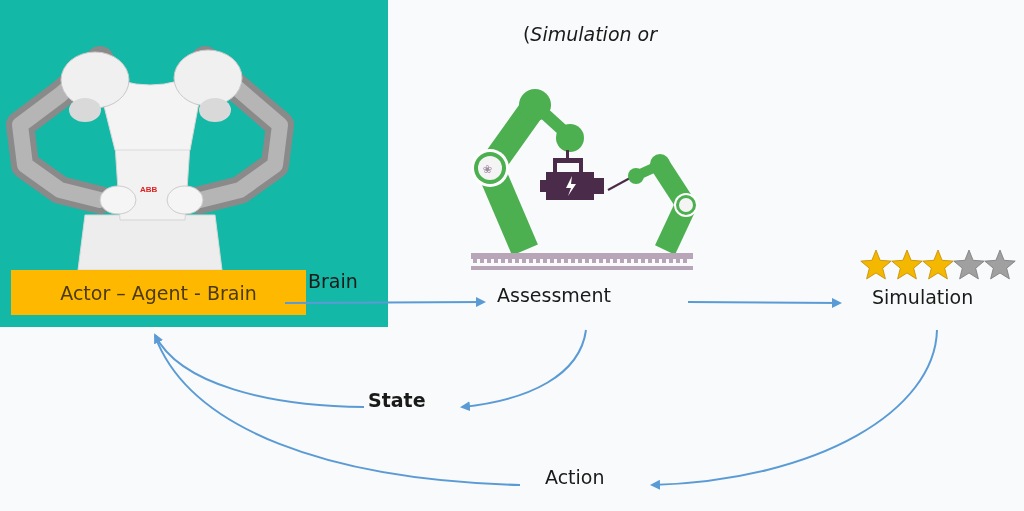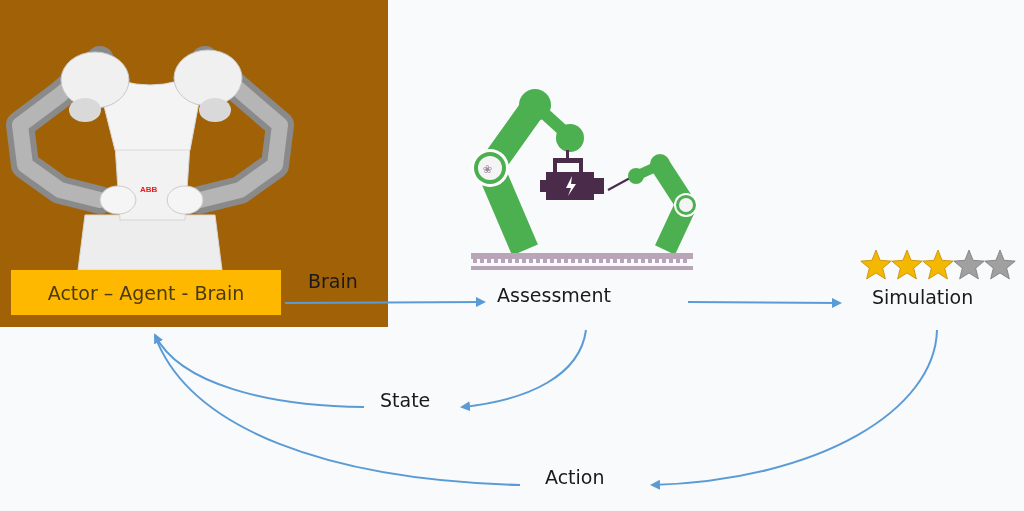--- a/index.html
+++ b/index.html
@@ -44,6 +44,7 @@
 </div>
 
 <div class="subtitle">
+  <div><span>(</span><i>Simulation or</i></div>
 </div>
 
 <svg width="1024" height="511">

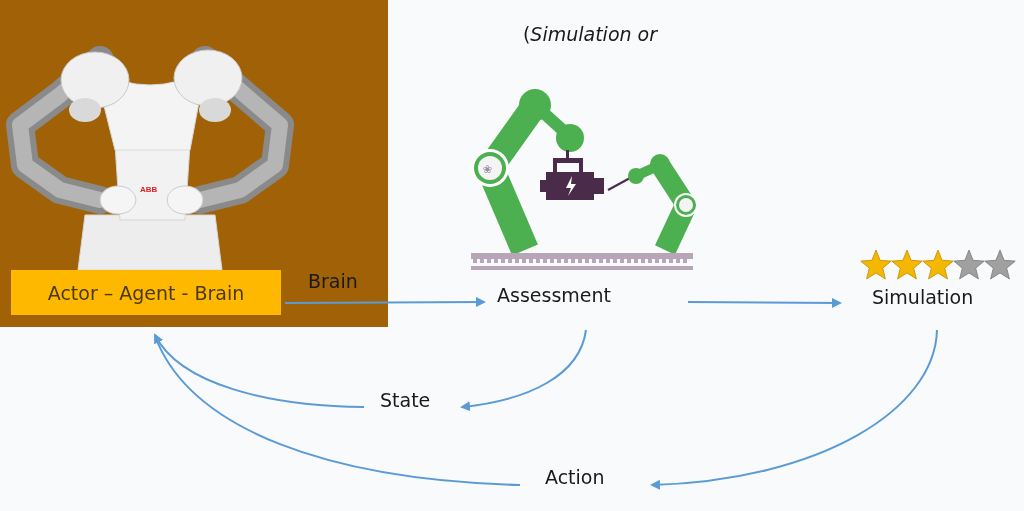--- a/index.html
+++ b/index.html
@@ -5,7 +5,7 @@
   html, body { margin:0; padding:0; }
   body { width:1024px; height:511px; background:#f9fafb; position:relative; overflow:hidden;
          font-family:"DejaVu Sans", sans-serif; color:#1a1a1a; }
-  .photo-panel { position:absolute; left:0; top:0; width:388px; height:327px; background:#a16207; }
+  .photo-panel { position:absolute; left:0; top:0; width:388px; height:327px; background:#14b8a6; }
   .label { position:absolute; font-size:19px; white-space:nowrap; }
   .agent-box { position:absolute; left:11px; top:270px; width:270px; height:45px; background:#ffb800;
                display:flex; align-items:center; justify-content:center; font-size:19px; color:#4a3a10; }

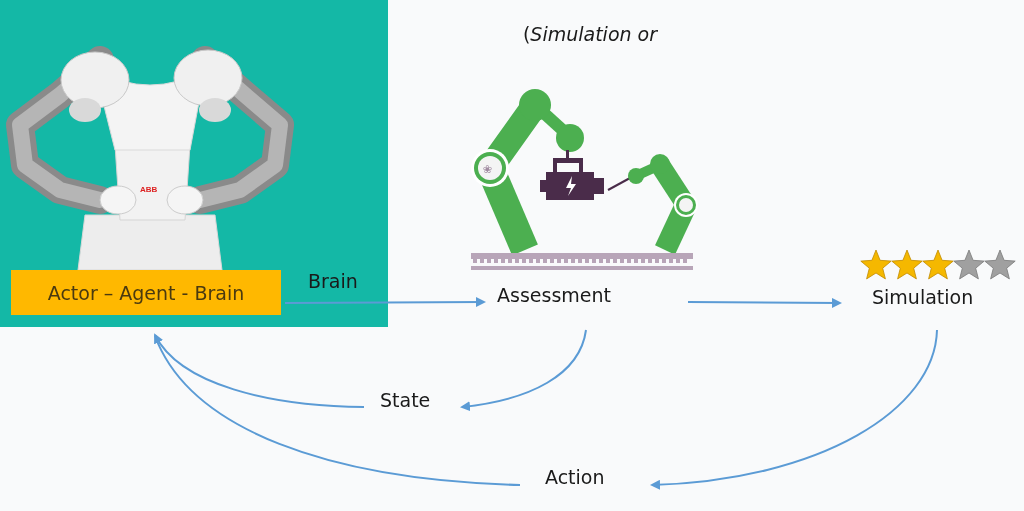--- a/index.html
+++ b/index.html
@@ -7,7 +7,7 @@
          font-family:"DejaVu Sans", sans-serif; color:#1a1a1a; }
   .photo-panel { position:absolute; left:0; top:0; width:388px; height:327px; background:#14b8a6; }
   .label { position:absolute; font-size:19px; white-space:nowrap; }
-  .agent-box { position:absolute; left:11px; top:270px; width:270px; height:45px; background:#ffb800;
+  .agent-box { position:absolute; left:11px; top:270px; width:295px; height:45px; background:#ffb800;
                display:flex; align-items:center; justify-content:center; font-size:19px; color:#4a3a10; }
   .subtitle { position:absolute; left:480px; top:20px; width:220px; text-align:center; font-size:19px; line-height:28px; }
   .subtitle i { font-style:italic; }

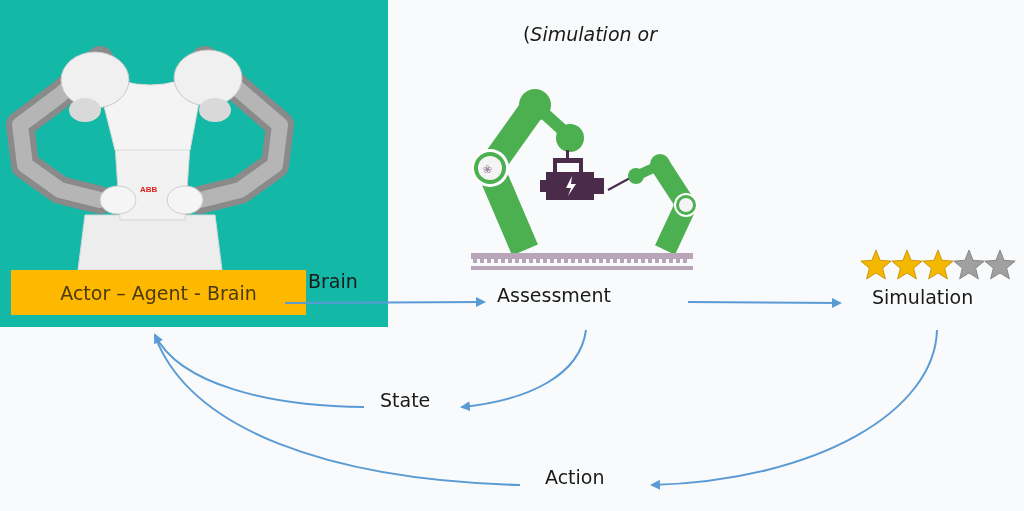--- a/index.html
+++ b/index.html
@@ -146,7 +146,7 @@
 <div class="label" style="left:308px; top:270px;">Brain</div>
 <div class="label" style="left:497px; top:284px;">Assessment</div>
 <div class="label" style="left:872px; top:286px;">Simulation</div>
-<div class="label" style="left:380px; top:389px;">State</div>
+<div class="label" style="left:368px; top:389px;font-weight:bold;">State</div>
 <div class="label" style="left:545px; top:466px;">Action</div>
 
 </body></html>

